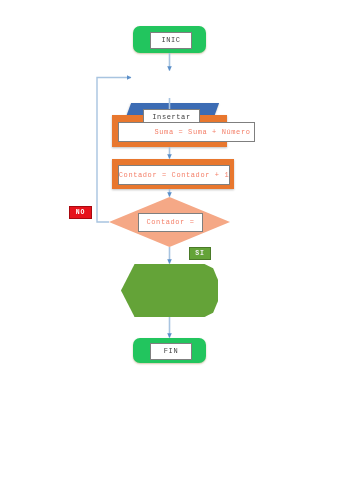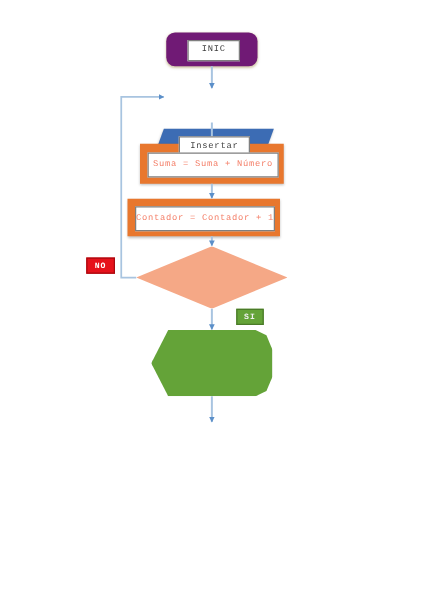--- a/index.html
+++ b/index.html
@@ -43,7 +43,7 @@
   }
   
   .terminator {
-    background: #701a75;
+    background: #22c55e;
     border-radius: 7px;
     box-shadow: 0 1px 2px rgba(120,90,0,0.35);
   }

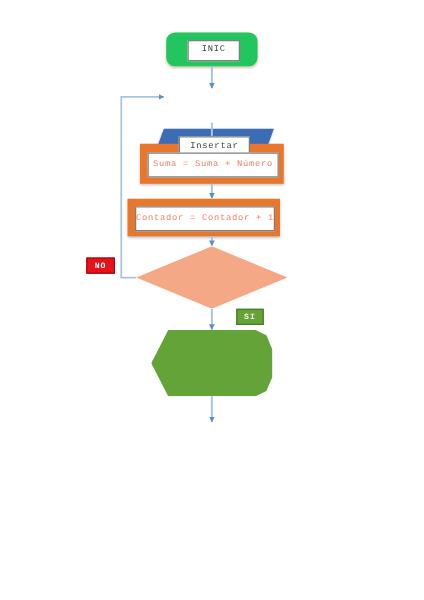--- a/index.html
+++ b/index.html
@@ -164,7 +164,7 @@
   </div>
 
   <div class="node process" style="left:112px; top:115px; width:115px; height:32px;">
-    <div class="plate" style="left:6px; top:7px; width:103px; height:18px;">
+    <div class="plate" style="left:6px; top:7px; width:103px; height:18px;padding-left:32px;">
       <span>Suma = Suma + Número</span>
     </div>
   </div>

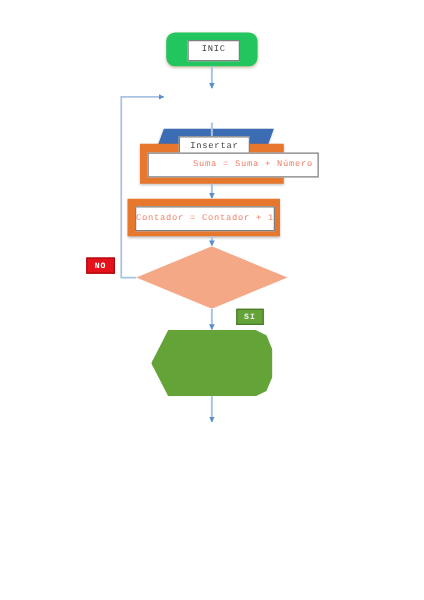--- a/index.html
+++ b/index.html
@@ -169,7 +169,7 @@
     </div>
   </div>
 
-  <div class="node process" style="left:102px; top:159px; width:122px; height:30px;padding-left:36px;">
+  <div class="node process" style="left:112px; top:159px; width:122px; height:30px;padding-left:36px;">
     <div class="plate" style="left:6px; top:6px; width:110px; height:18px;">
       <span>Contador = Contador + 1</span>
     </div>

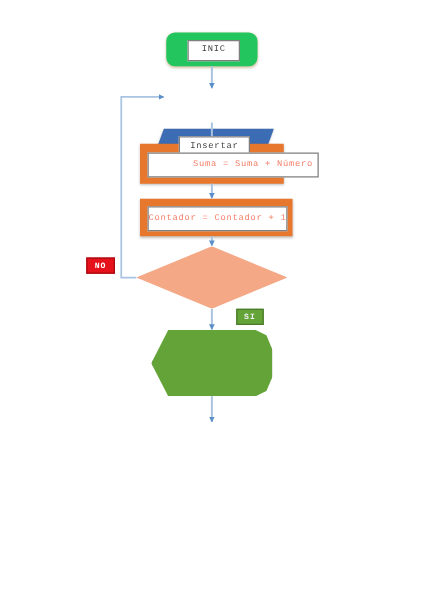--- a/index.html
+++ b/index.html
@@ -177,6 +177,9 @@
 
   <div class="diamond-wrap" style="left:109px; top:197px; width:121px; height:50px;">
     <div class="diamond"></div>
+    <div class="plate" style="left:29px; top:16px; width:63px; height:17px;">
+      <span>Contador =</span>
+    </div>
   </div>
 
   <div class="branch-label label-no" style="left:69px; top:206px; width:23px; height:13px;">

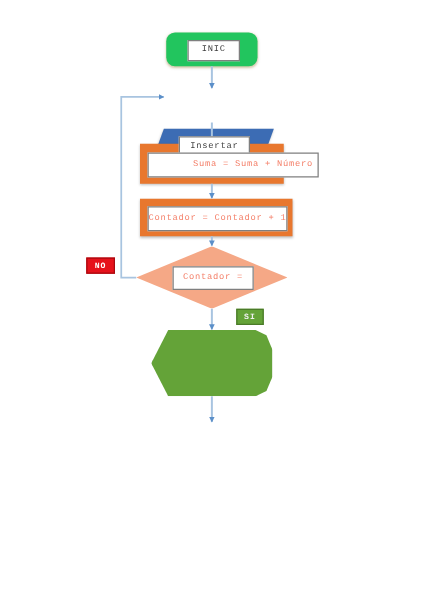--- a/index.html
+++ b/index.html
@@ -194,6 +194,11 @@
     <div class="display-shape"></div>
   </div>
 
+  <div class="node terminator" style="left:133px; top:338px; width:73px; height:25px;">
+    <div class="plate" style="left:17px; top:5px; width:40px; height:15px;">
+      <span>FIN</span>
+    </div>
+  </div>
 
 </div>
 

